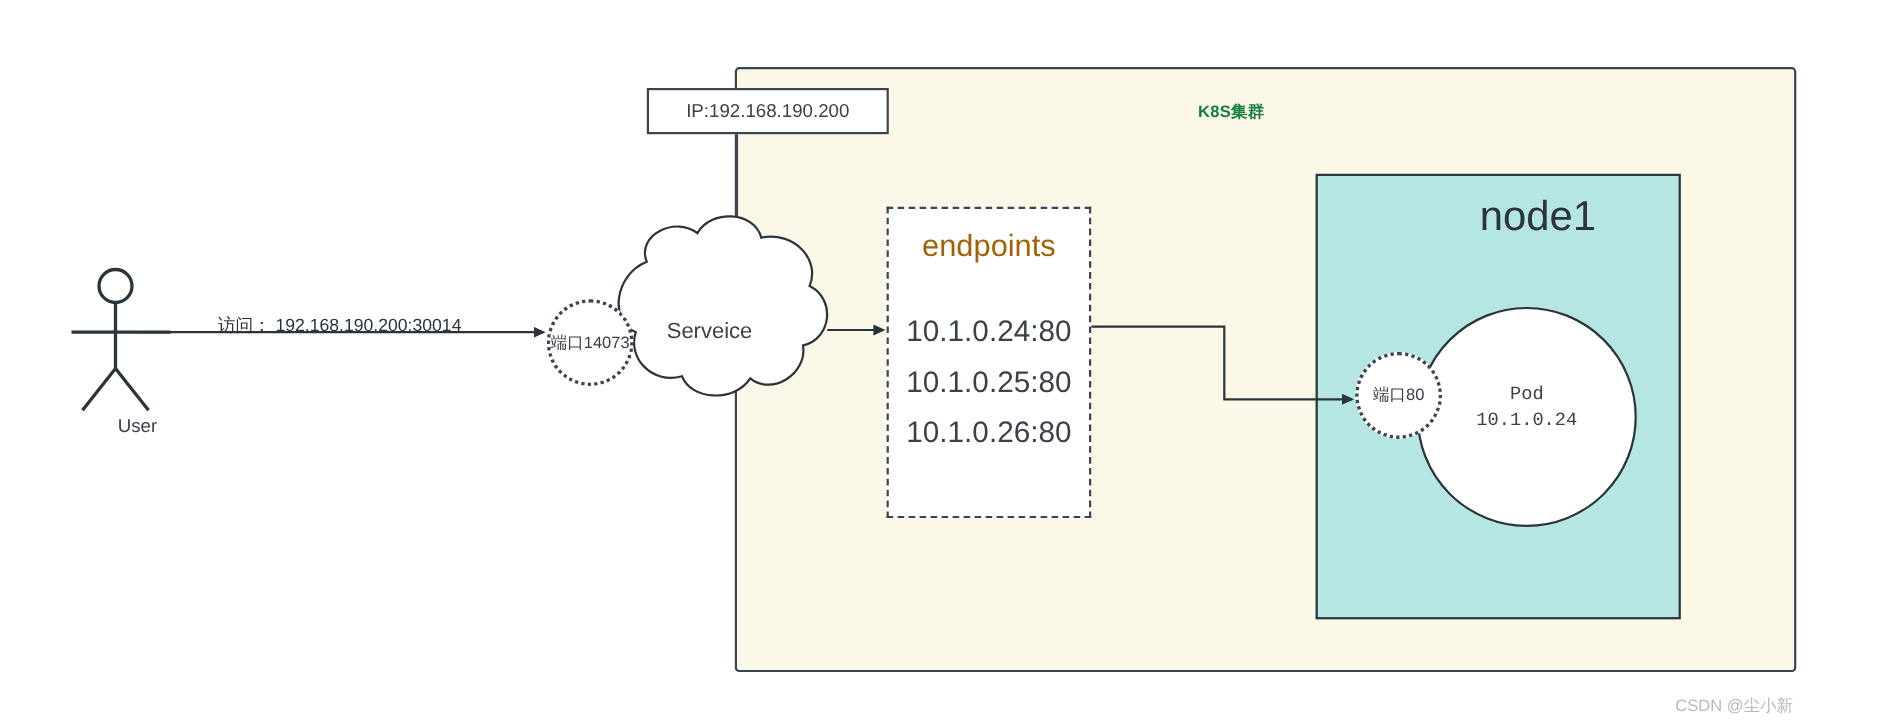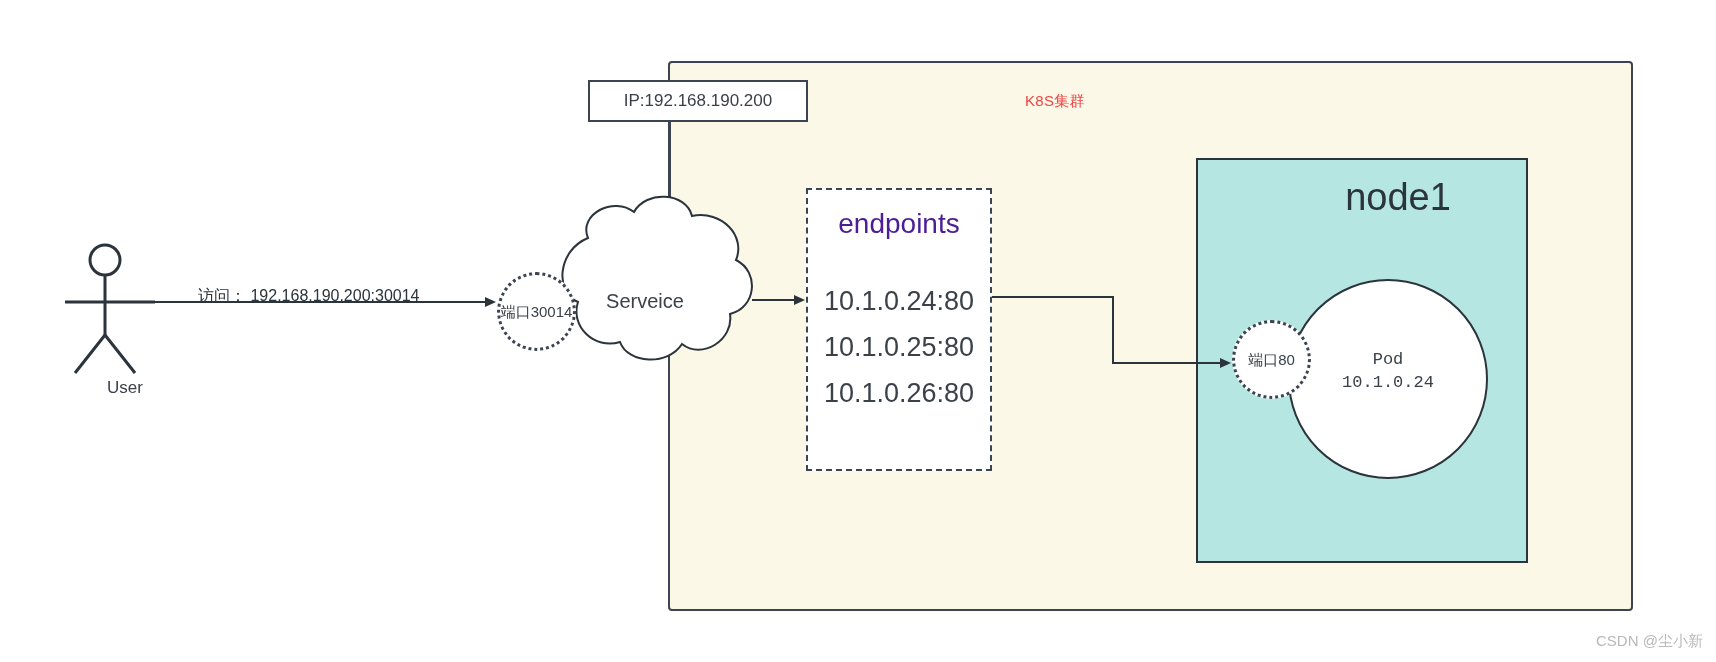--- a/index.html
+++ b/index.html
@@ -23,8 +23,8 @@
     box-sizing:border-box;
   }
   #k8s-cluster-label{
-    left:1025px;top:92px;
-    font-size:15px;font-weight:normal;color:#ef4444;
+    left:1089px;top:92px;
+    font-size:15px;font-weight:bold;color:#15803d;
     letter-spacing:0.3px;
   }
 

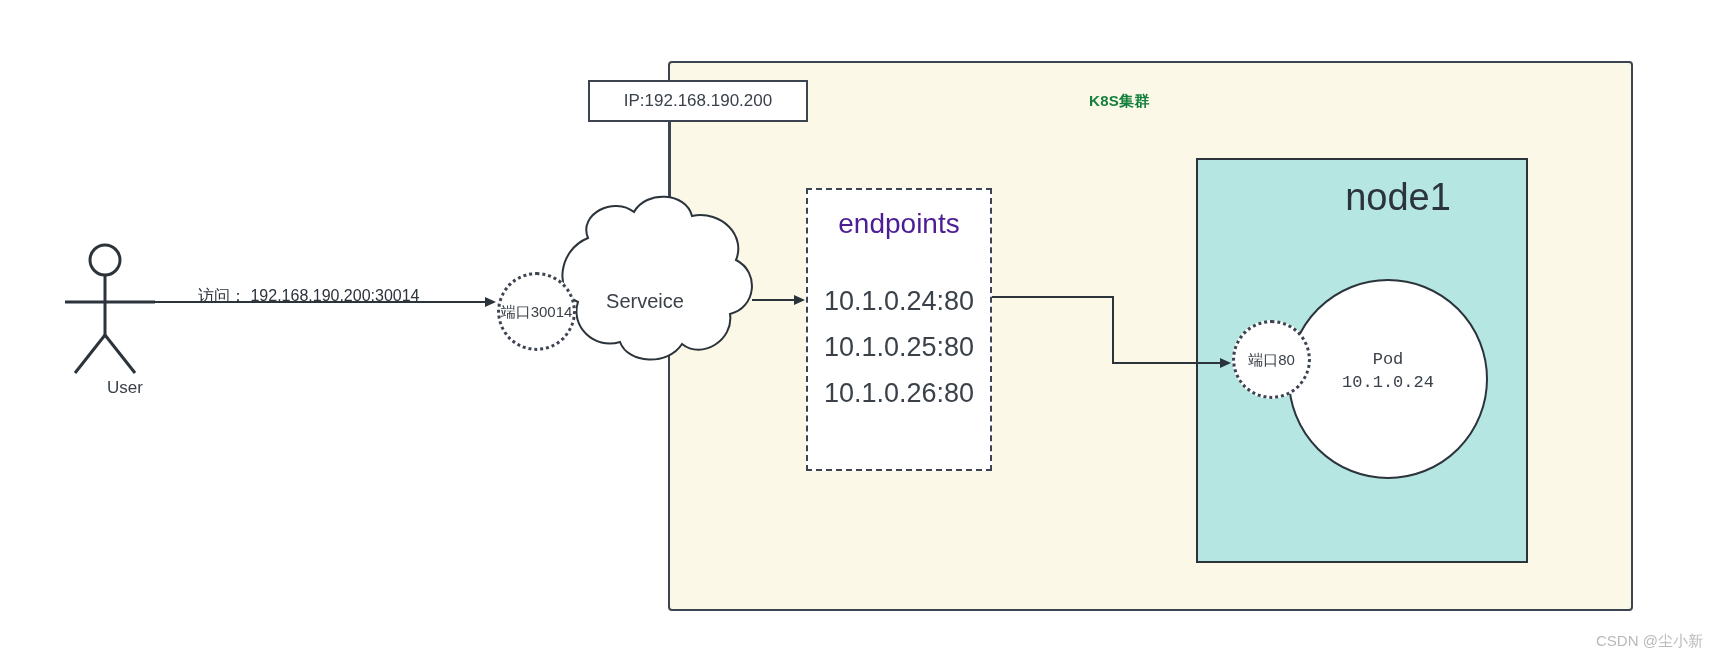--- a/index.html
+++ b/index.html
@@ -48,7 +48,7 @@
   #endpoints-title{
     left:806px;top:208px;width:186px;
     text-align:center;
-    font-size:28px;color:#4c1d95;
+    font-size:28px;color:#a16207;
   }
   #endpoints-list{
     left:806px;top:272px;width:186px;

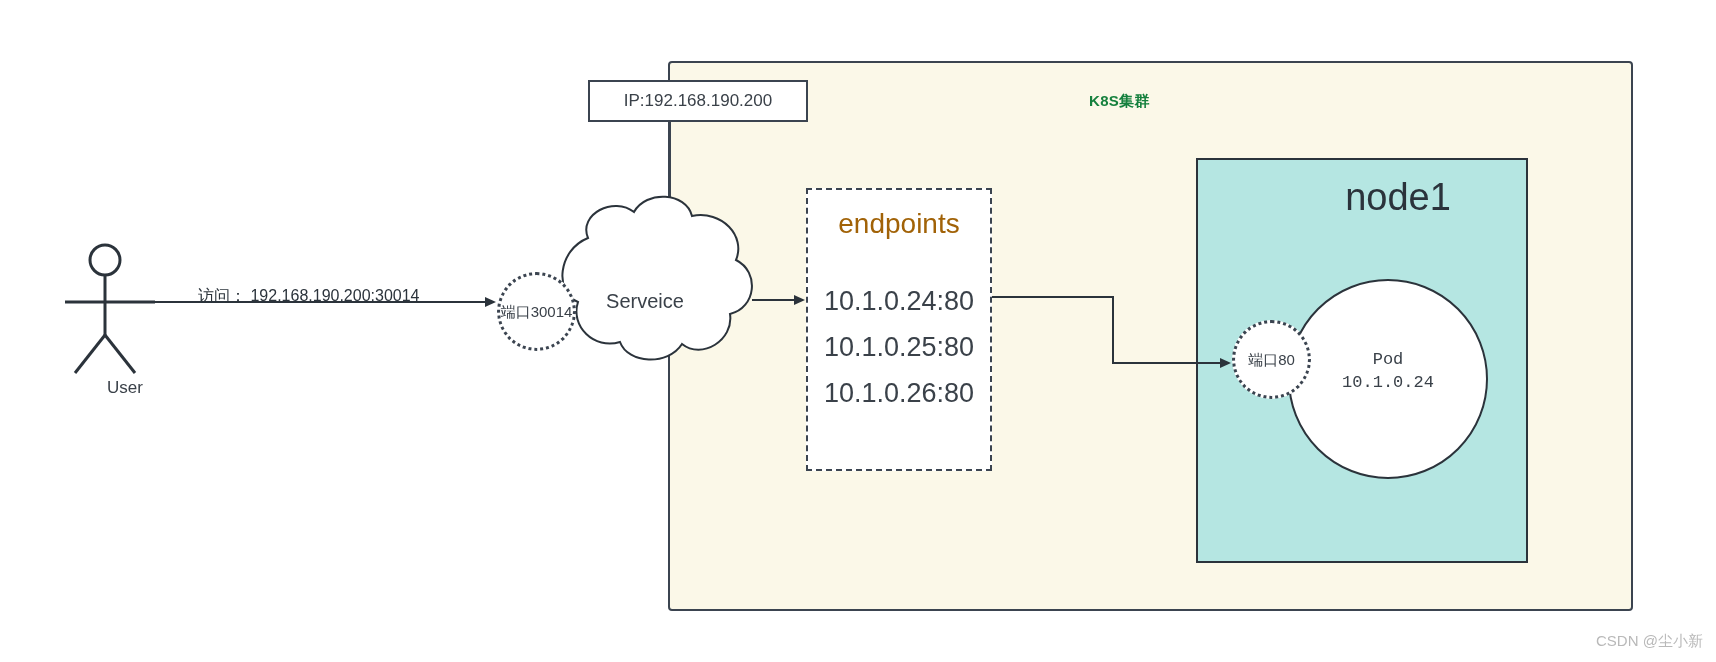--- a/index.html
+++ b/index.html
@@ -183,7 +183,7 @@
 
   <div class="abs port-circle" id="port-30014">
     <span>端口</span>
-    <span>30014</span>
+    <span>14073</span>
   </div>
 
   <div class="abs port-circle" id="port-80">

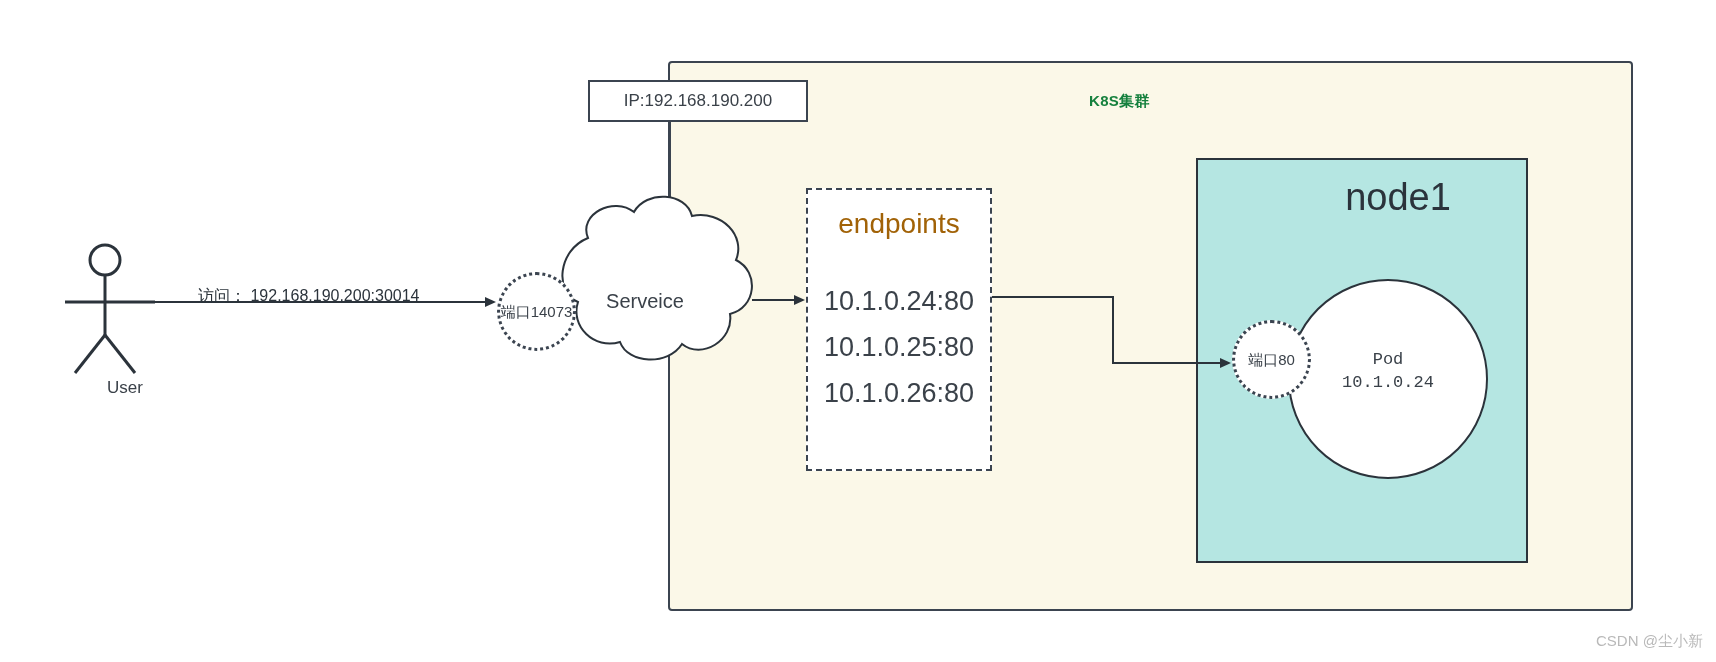--- a/index.html
+++ b/index.html
@@ -118,7 +118,7 @@
 
   
   #watermark{
-    left:1596px;top:632px;
+    left:1523px;top:632px;
     font-size:15px;color:#b9b9b9;white-space:nowrap;
   }
 

